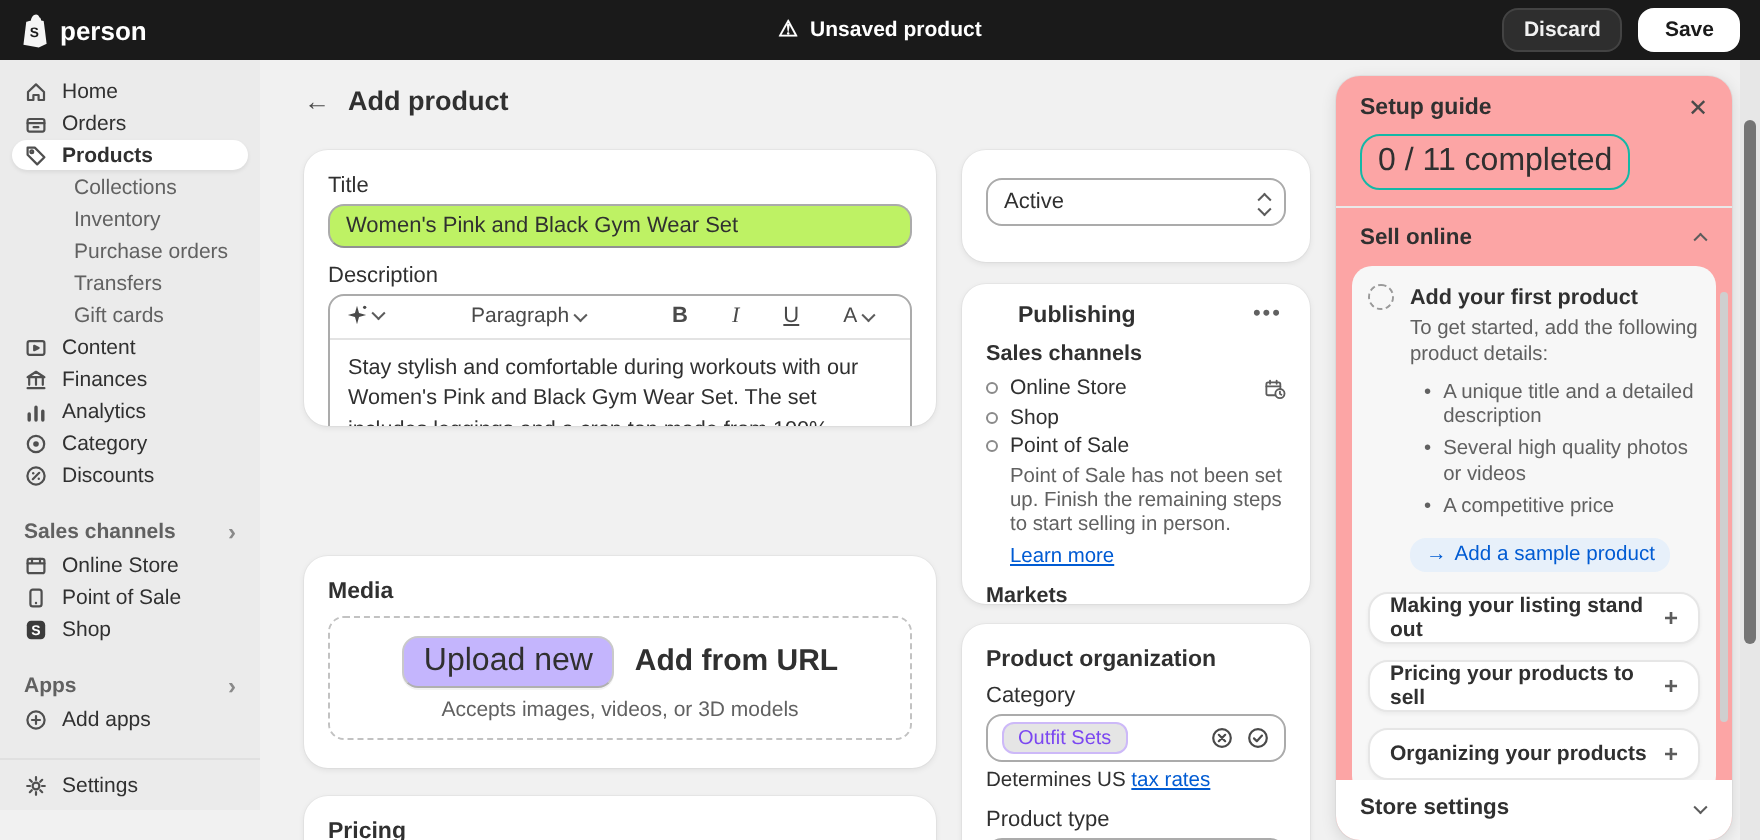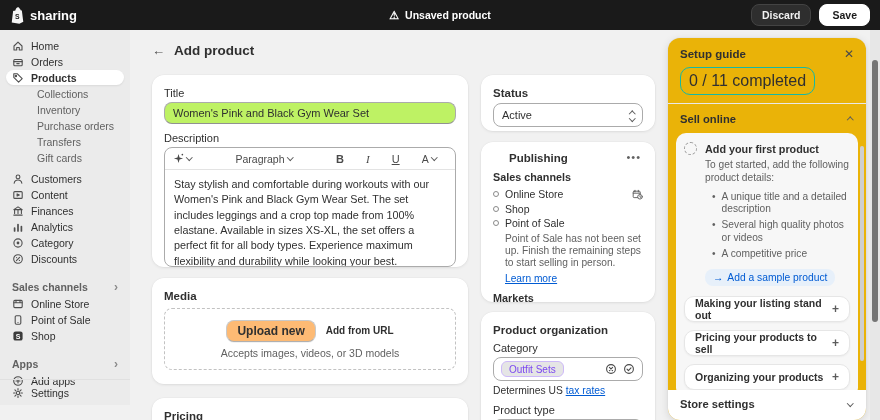--- a/index.html
+++ b/index.html
@@ -146,7 +146,7 @@
           <text x="23" y="37" font-size="22" font-weight="bold" fill="#1a1a1a" text-anchor="middle" font-family="Liberation Sans, sans-serif">S</text>
         </svg>
       </span>
-      <span>sharing</span>
+      <span>person</span>
     </span>
   </div>
   <div class="tb-center">

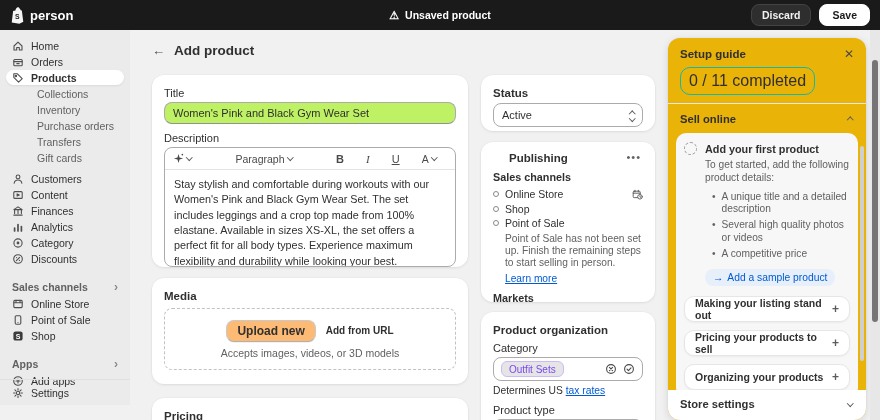--- a/index.html
+++ b/index.html
@@ -100,7 +100,7 @@
   .combo .icons span{display:inline-flex;cursor:pointer;}
   .org-hint{font-size:10.3px;color:#303030;margin:4px 0 8px 0;}
   
-  .setup{position:absolute;left:538px;top:8px;width:198px;height:382px;background:#eab308;border-radius:12px;
+  .setup{position:absolute;left:538px;top:8px;width:198px;height:382px;background:#fca5a5;border-radius:12px;
     box-shadow:0 2px 8px rgba(0,0,0,.12),0 0 0 .5px rgba(0,0,0,.04);overflow:hidden;}
   .setup-head{padding:10px 12px 0 12px;display:flex;align-items:center;justify-content:space-between;}
   .setup-title{font-size:11.5px;font-weight:700;}

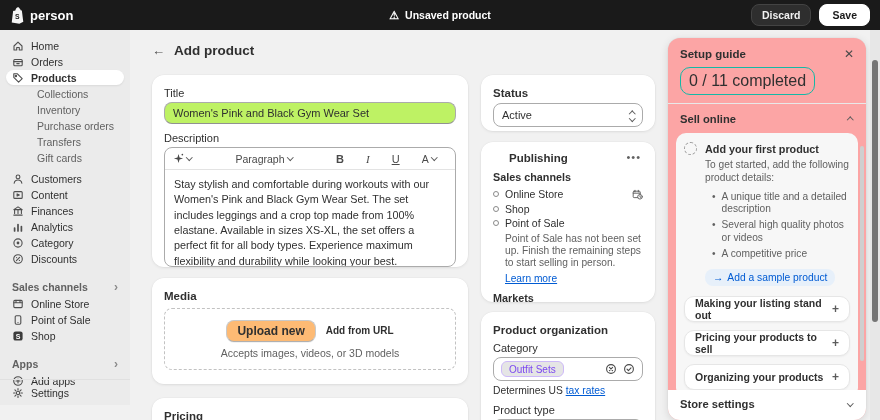--- a/index.html
+++ b/index.html
@@ -48,7 +48,7 @@
   .tb-input{width:100%;border:1px solid #ababab;border-bottom-color:#919191;border-radius:8px;
     font-size:11px;padding:4px 8px;color:#303030;font-family:inherit;background:#bef264;height:22px;}
   
-  #card-title{left:22px;top:45px;width:316px;height:192px;}
+  #card-title{left:22px;top:45px;width:316px;height:138px;}
   #card-media{left:22px;top:248px;width:316px;height:106px;}
   #card-pricing{left:22px;top:368px;width:316px;height:90px;}
   #card-status{left:351px;top:45px;width:174px;height:56px;}

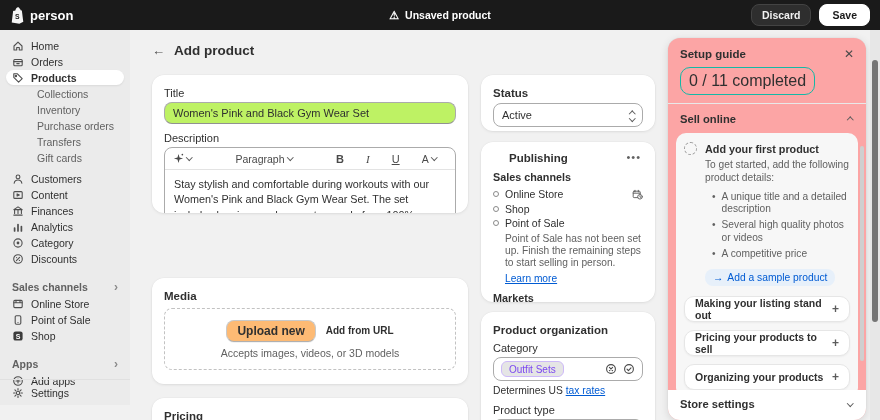--- a/index.html
+++ b/index.html
@@ -378,7 +378,6 @@
   </section>
 
   <section class="card card-pad" id="card-status">
-    <div class="card-heading" style="margin-bottom:4px;">Status</div>
     <div class="select">
       <span class="val">Active</span>
       <span class="updown">

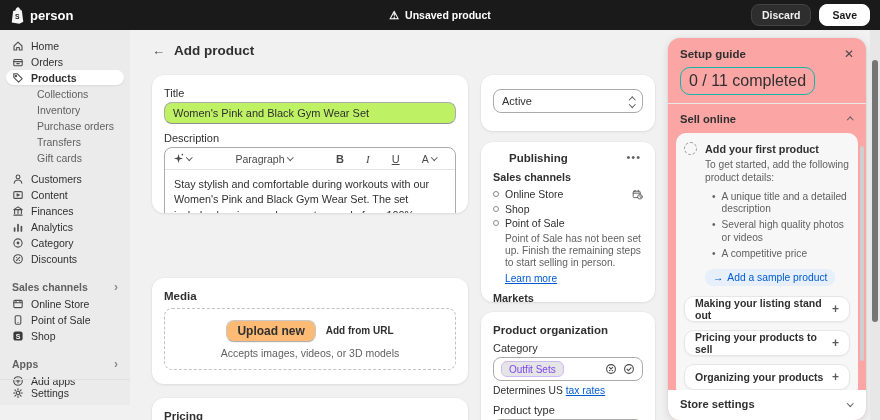--- a/index.html
+++ b/index.html
@@ -56,7 +56,7 @@
   #card-organization{left:351px;top:282px;width:174px;height:140px;}
   
   .editor{border:1px solid #ababab;border-radius:8px;margin-top:1px;overflow:hidden;}
-  .ed-toolbar{display:flex;align-items:center;gap:18px;padding:3px 6px;border-bottom:1px solid #e3e3e3;height:22px;}
+  .ed-toolbar{display:flex;align-items:flex-start;gap:18px;padding:3px 6px;border-bottom:1px solid #e3e3e3;height:22px;}
   .tbtn{display:inline-flex;align-items:center;gap:3px;color:#4a4a4a;font-size:10.5px;cursor:pointer;padding:1px 2px;border-radius:4px;}
   .tbtn.bold{font-weight:700;font-size:11px;}
   .tbtn.italic{font-style:italic;font-family:"Liberation Serif",serif;font-size:11px;}

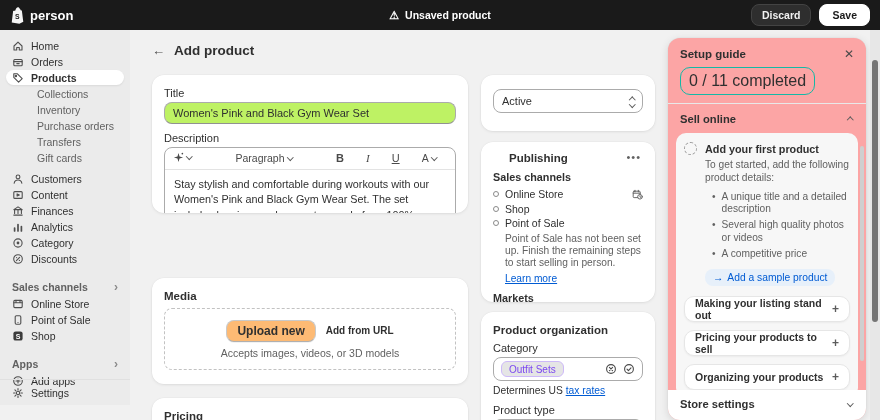--- a/index.html
+++ b/index.html
@@ -202,15 +202,6 @@
       <div class="side-item sub">
         <span class="slabel">Gift cards</span>
       </div>
-      <div class="side-item gap">
-        <span class="sicon">
-          <svg width="12" height="12" viewBox="0 0 12 12" fill="none" stroke="#4f4f4f" stroke-width="1.1" stroke-linecap="round" stroke-linejoin="round">
-            <circle cx="6" cy="3.9" r="1.9"></circle>
-            <path d="M2.2 10.2 C2.5 8 4 7 6 7 C8 7 9.5 8 9.8 10.2"></path>
-          </svg>
-        </span>
-        <span class="slabel">Customers</span>
-      </div>
       <div class="side-item">
         <span class="sicon">
           <svg width="12" height="12" viewBox="0 0 12 12" fill="none" stroke="#4f4f4f" stroke-width="1.1" stroke-linecap="round" stroke-linejoin="round">

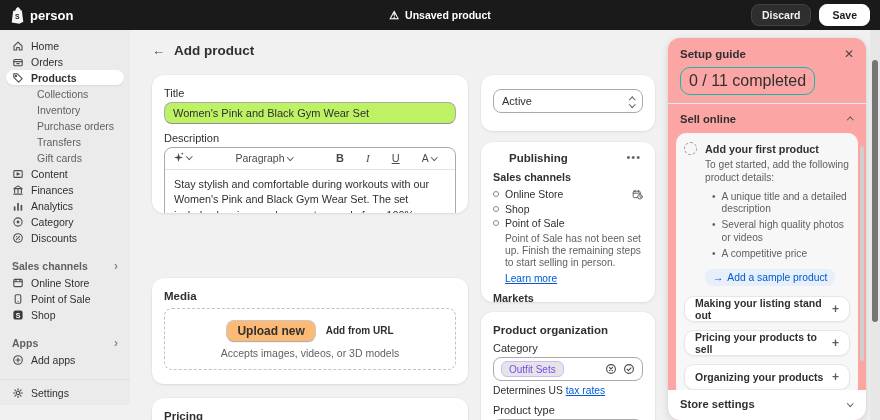--- a/index.html
+++ b/index.html
@@ -71,8 +71,8 @@
   .media-drop{margin-top:6px;border:1px dashed #c2c2c2;border-radius:8px;height:62px;
     display:flex;flex-direction:column;align-items:center;justify-content:center;gap:5px;}
   .media-row{display:flex;align-items:center;gap:10px;}
-  .btn-secondary{background:#fdba74;border:1px solid #c9c9c9;border-bottom-color:#b0b0b0;border-radius:8px;
-    font-size:12px;font-weight:700;color:#303030;padding:3px 10px;font-family:inherit;cursor:pointer;
+  .btn-secondary{background:#c4b5fd;border:1px solid #c9c9c9;border-bottom-color:#b0b0b0;border-radius:8px;
+    font-size:16px;font-weight:400;color:#303030;padding:3px 10px;font-family:inherit;cursor:pointer;
     box-shadow:0 1px 0 rgba(0,0,0,.05);}
   .link-plain{font-size:10px;font-weight:600;color:#303030;cursor:pointer;}
   .media-hint{font-size:10.5px;color:#616161;}

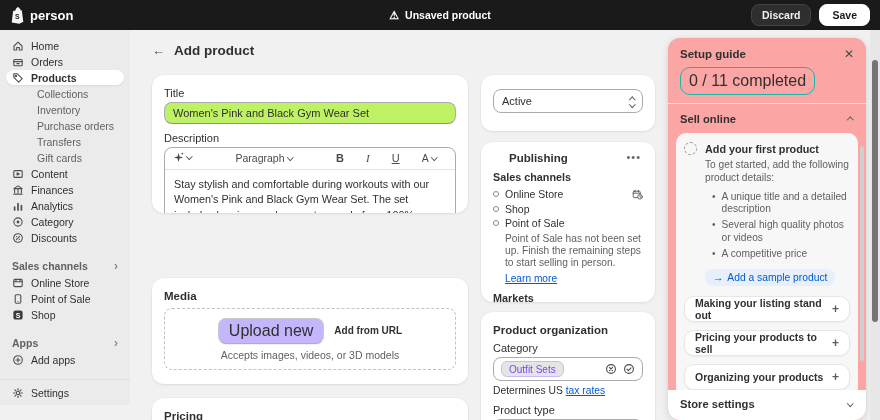--- a/index.html
+++ b/index.html
@@ -74,7 +74,7 @@
   .btn-secondary{background:#c4b5fd;border:1px solid #c9c9c9;border-bottom-color:#b0b0b0;border-radius:8px;
     font-size:16px;font-weight:400;color:#303030;padding:3px 10px;font-family:inherit;cursor:pointer;
     box-shadow:0 1px 0 rgba(0,0,0,.05);}
-  .link-plain{font-size:10px;font-weight:600;color:#303030;cursor:pointer;}
+  .link-plain{font-size:15px;font-weight:600;color:#303030;cursor:pointer;}
   .media-hint{font-size:10.5px;color:#616161;}
   
   .select{display:flex;align-items:center;justify-content:space-between;border:1px solid #ababab;

